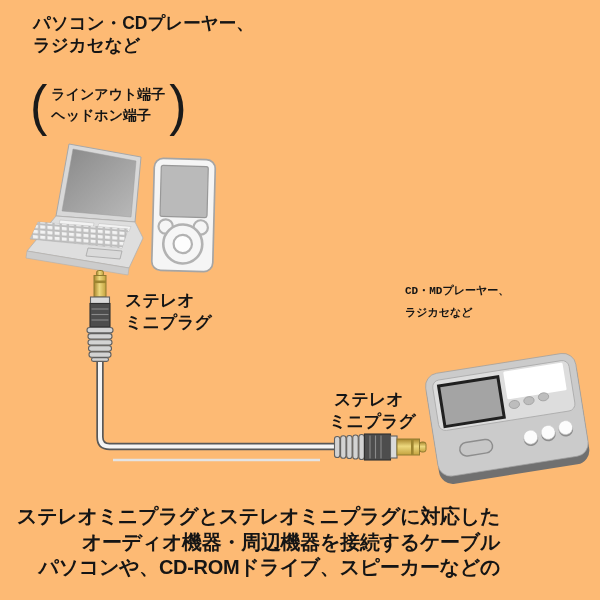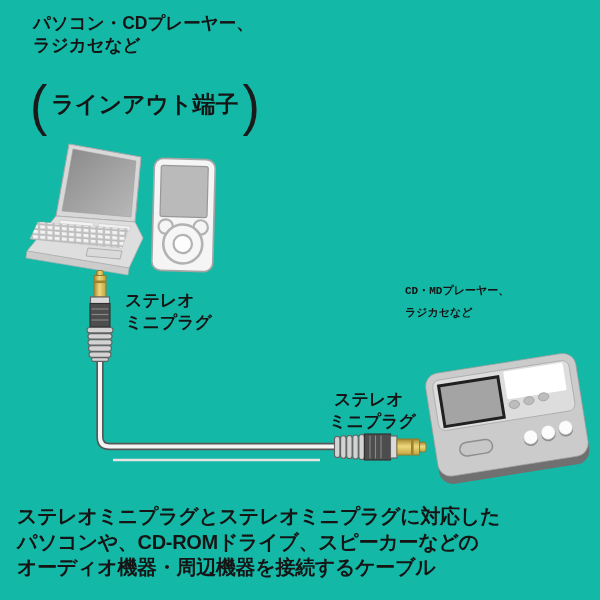--- a/index.html
+++ b/index.html
@@ -4,7 +4,7 @@
 <style>
   html,body{margin:0;padding:0;background:#fff;}
   #stage{
-    position:relative;width:600px;height:600px;background:#14b8a6;overflow:hidden;
+    position:relative;width:600px;height:600px;background:#fdba74;overflow:hidden;
     font-family:"Liberation Sans","DejaVu Sans",sans-serif;color:#151515;
   }
   .jp{font-weight:bold;white-space:nowrap;}

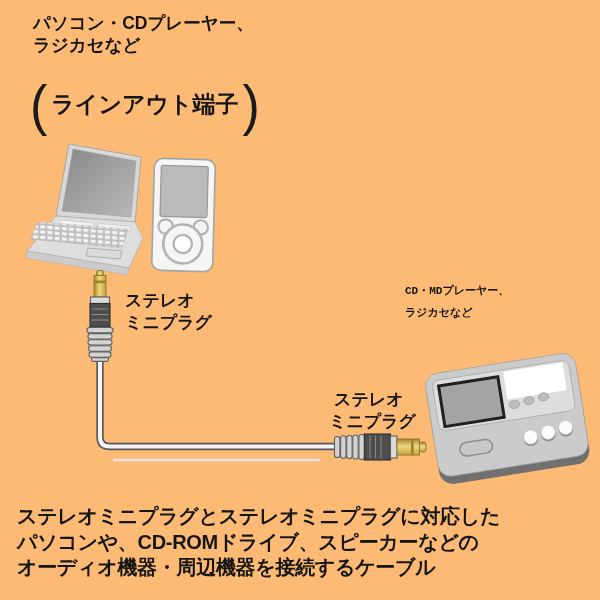--- a/index.html
+++ b/index.html
@@ -11,7 +11,7 @@
   .src-title{position:absolute;left:33px;top:12px;font-size:17.5px;line-height:22px;}
   .bracket{position:absolute;left:30px;top:82px;display:flex;align-items:center;}
   .paren{font-size:52px;font-weight:400;line-height:46px;transform:scaleY(1.05);color:#1a1a1a;}
-  .bracket-lines{font-size:23px;line-height:21.5px;margin:0 4px;}
+  .bracket-lines{font-size:14px;line-height:21.5px;margin:0 4px;}
   .plug-label-top{position:absolute;left:125px;top:290px;font-size:17px;line-height:22px;}
   .target-title{position:absolute;left:405px;top:281px;font-size:11px;line-height:21.5px;font-family:Liberation Mono, monospace;}
   .plug-label-bottom{position:absolute;left:329px;top:389px;font-size:17px;line-height:21.5px;}

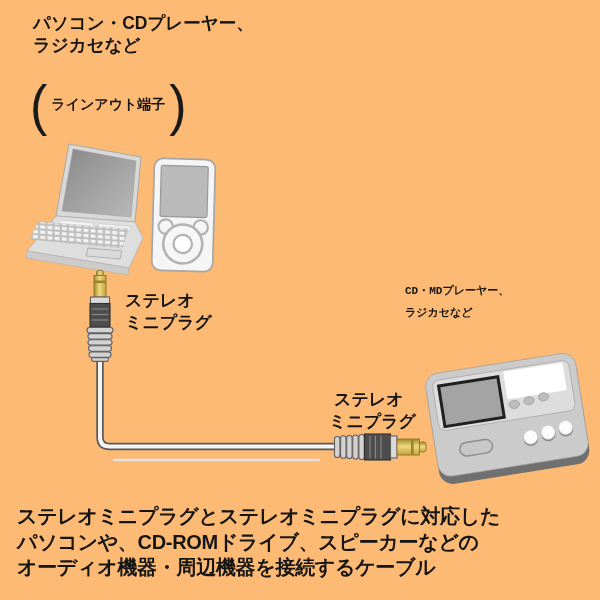--- a/index.html
+++ b/index.html
@@ -33,6 +33,7 @@
     <span class="paren">(</span>
     <div class="jp bracket-lines">
       <div>ラインアウト端子</div>
+      <div>ヘッドホン端子</div>
     </div>
     <span class="paren">)</span>
   </div>

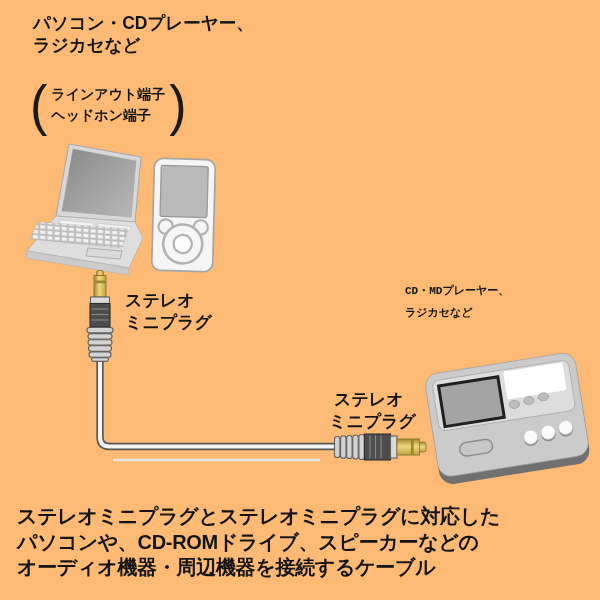--- a/index.html
+++ b/index.html
@@ -16,7 +16,7 @@
   .target-title{position:absolute;left:405px;top:281px;font-size:11px;line-height:21.5px;font-family:Liberation Mono, monospace;}
   .plug-label-bottom{position:absolute;left:329px;top:389px;font-size:17px;line-height:21.5px;}
   .plug-label-bottom .indent{padding-left:5px;}
-  .caption{position:absolute;left:17px;top:504px;font-size:20px;line-height:25.5px;letter-spacing:-0.3px;}
+  .caption{position:absolute;left:17px;top:504px;font-size:20px;line-height:25.5px;letter-spacing:-0.3px;text-align:right;}
   svg.art{position:absolute;}
 </style>
 </head>

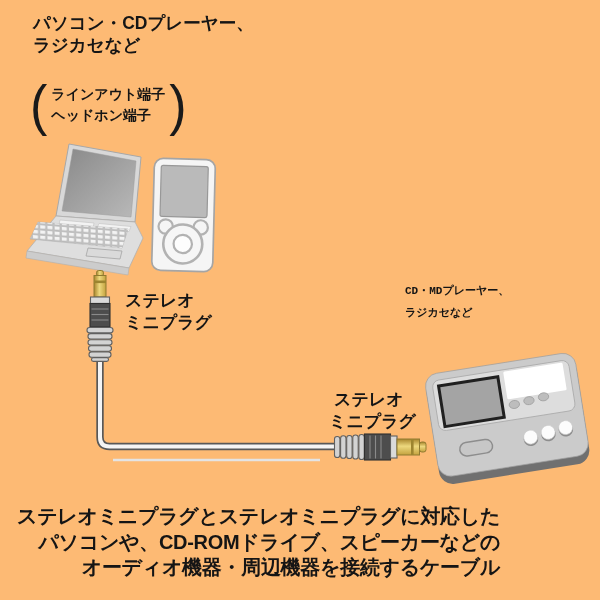--- a/index.html
+++ b/index.html
@@ -168,8 +168,8 @@
 
   <div class="jp caption">
     <div>ステレオミニプラグとステレオミニプラグに対応した</div>
+    <div>オーディオ機器・周辺機器を接続するケーブル</div>
     <div>パソコンや、CD-ROMドライブ、スピーカーなどの</div>
-    <div>オーディオ機器・周辺機器を接続するケーブル</div>
   </div>
 
 </div>

